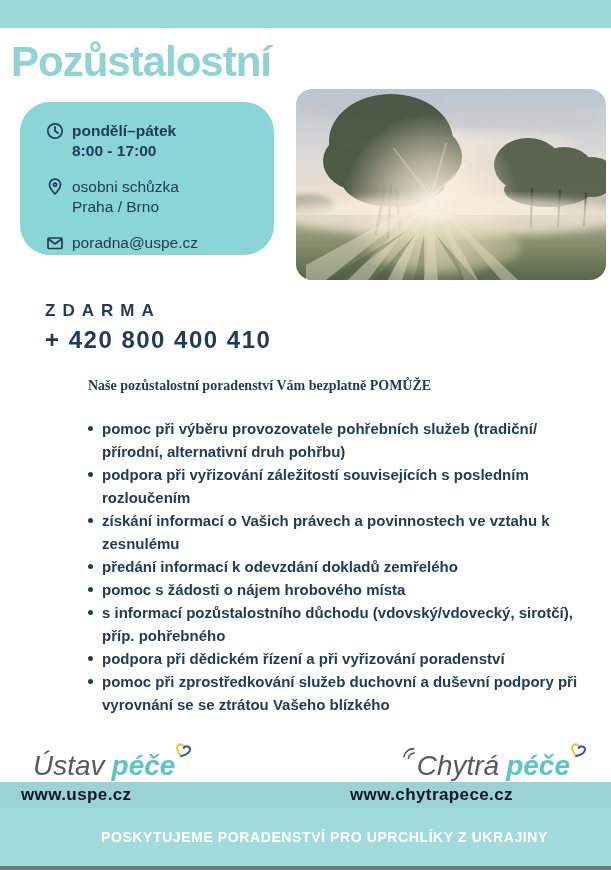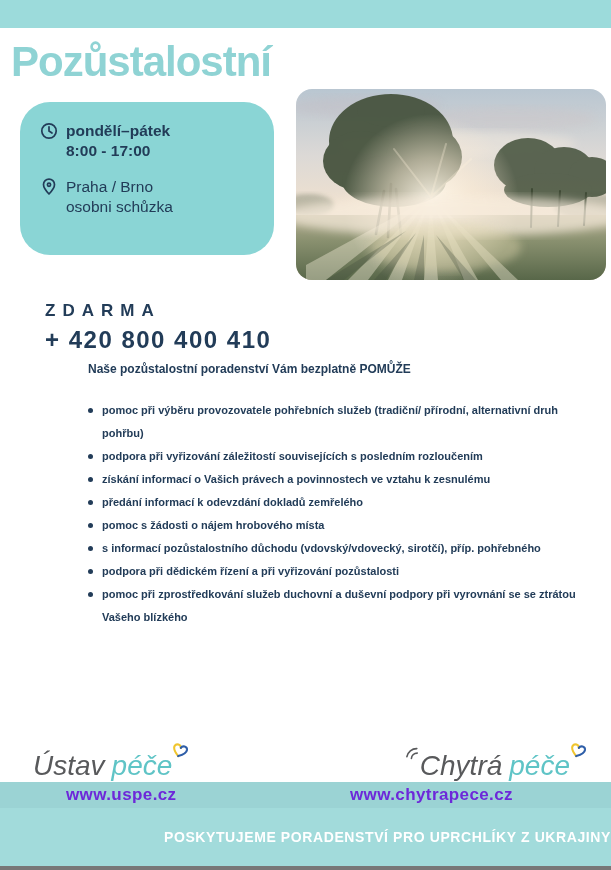--- a/index.html
+++ b/index.html
@@ -15,7 +15,7 @@
          color:var(--teal-title);letter-spacing:-1px;}
   .hero{position:relative;height:196px;margin-top:6px;}
   .info-box{position:absolute;left:20px;top:13px;width:254px;height:153px;
-            background:var(--teal-box);border-radius:30px;padding:19px 10px 0 20px;color:var(--navy);}
+            background:var(--teal-box);border-radius:30px;padding:19px 10px 0 26px;color:var(--navy);}
   .info-row{display:flex;gap:8px;margin-bottom:15px;font-size:15.5px;line-height:1.32;}
   .info-row svg{flex:0 0 auto;margin-top:1px;}
   .info-bold{font-weight:700;}

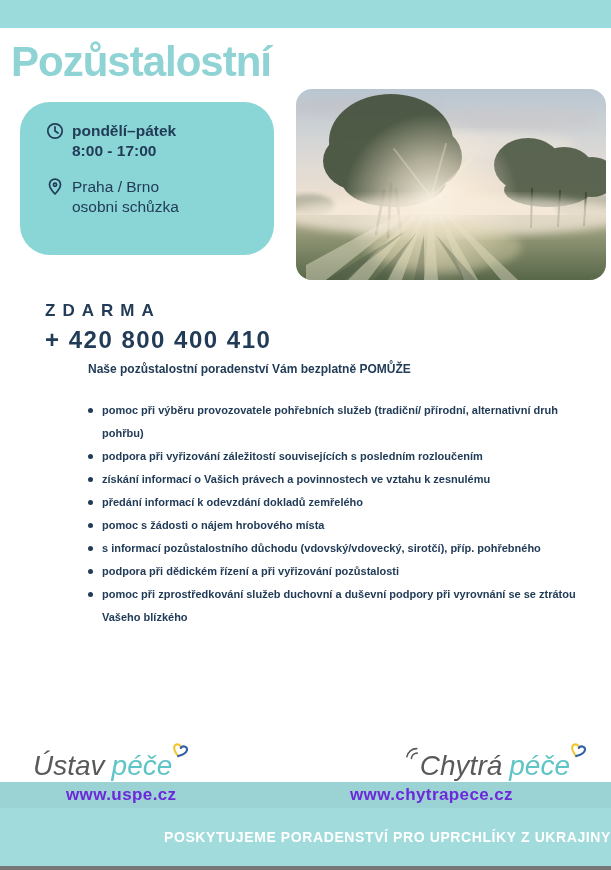--- a/index.html
+++ b/index.html
@@ -83,8 +83,8 @@
           </svg>
         </span>
         <div>
+          <div>osobni schůzka</div>
           <div>Praha / Brno</div>
-          <div>osobni schůzka</div>
         </div>
       </div>
     </div>

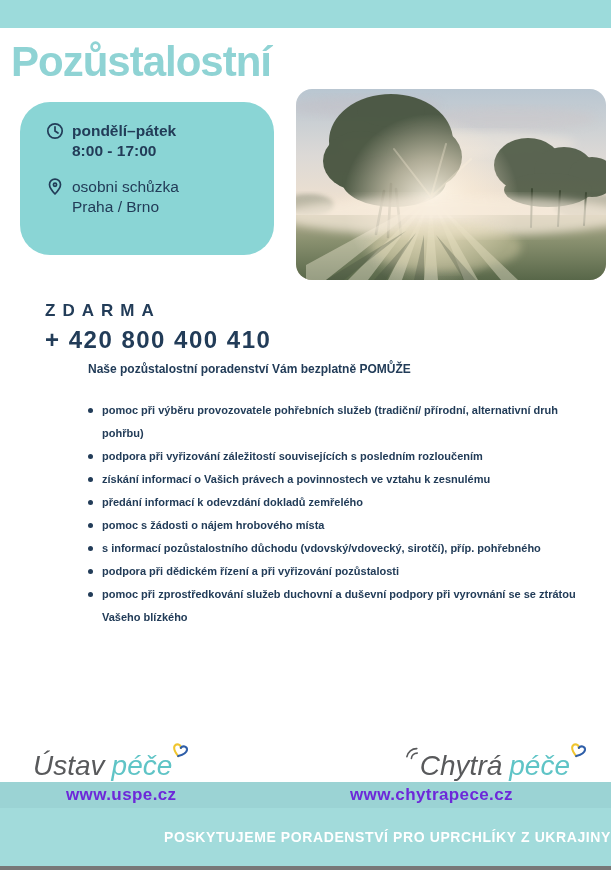--- a/index.html
+++ b/index.html
@@ -87,6 +87,15 @@
           <div>Praha / Brno</div>
         </div>
       </div>
+      <div class="info-row">
+        <span>
+          <svg width="18" height="18" viewBox="0 0 18 18" fill="none" stroke="#223c58" stroke-width="1.7" stroke-linecap="round" stroke-linejoin="round">
+            <rect x="2" y="4" width="14" height="10.5" rx="1"></rect>
+              <path d="M2.5 5 L9 10 L15.5 5"></path>
+          </svg>
+        </span>
+        <div>poradna@uspe.cz</div>
+      </div>
     </div>
 
     <div class="photo">

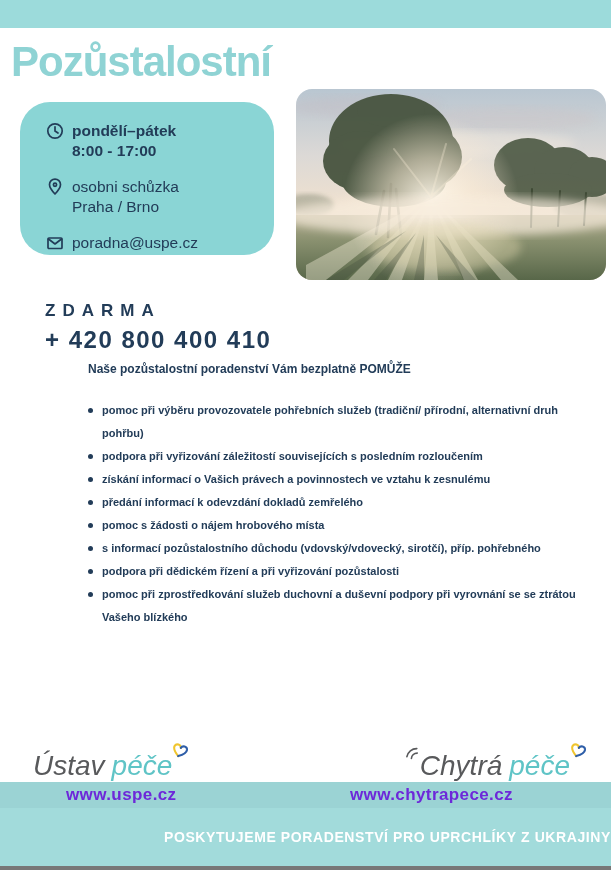--- a/index.html
+++ b/index.html
@@ -24,7 +24,7 @@
   .contact{margin:16px 0 0 45px;color:var(--navy);}
   .contact .free{font-size:17px;font-weight:800;letter-spacing:7px;}
   .contact .phone{font-size:24px;font-weight:800;letter-spacing:1.5px;margin-top:5px;}
-  .intro{margin:8px 0 0 88px;font-size:12px;font-weight:700;color:var(--navy);}
+  .intro{margin:24px 0 0 88px;font-size:14px;font-weight:700;color:var(--navy);font-family:Liberation Serif, serif;}
   ul.bullets{margin:23px 22px 0 88px;list-style:none;color:var(--navy);
              font-size:11px;font-weight:700;line-height:23px;}
   ul.bullets li{position:relative;padding-left:14px;}

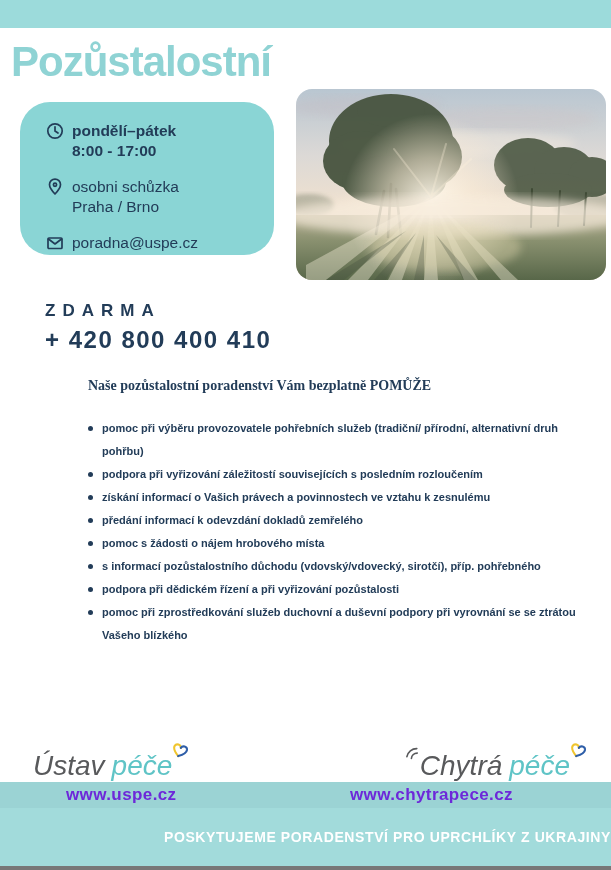--- a/index.html
+++ b/index.html
@@ -26,7 +26,7 @@
   .contact .phone{font-size:24px;font-weight:800;letter-spacing:1.5px;margin-top:5px;}
   .intro{margin:24px 0 0 88px;font-size:14px;font-weight:700;color:var(--navy);font-family:Liberation Serif, serif;}
   ul.bullets{margin:23px 22px 0 88px;list-style:none;color:var(--navy);
-             font-size:11px;font-weight:700;line-height:23px;}
+             font-size:15px;font-weight:700;line-height:23px;}
   ul.bullets li{position:relative;padding-left:14px;}
   ul.bullets li::before{content:"";position:absolute;left:0;top:9px;width:5px;height:5px;
              border-radius:50%;background:var(--navy);}

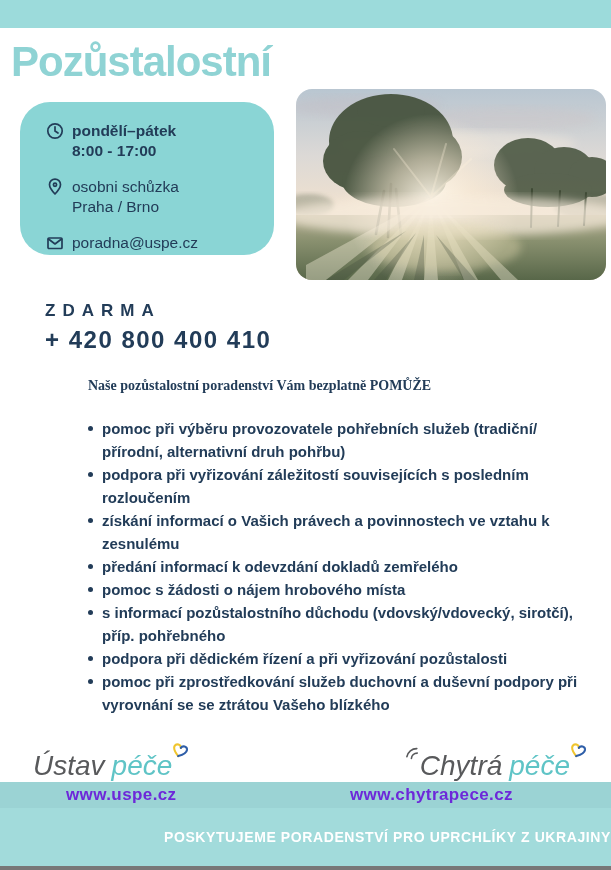--- a/index.html
+++ b/index.html
@@ -195,7 +195,7 @@
       <li>předání informací k odevzdání dokladů zemřelého</li>
       <li>pomoc s žádosti o nájem hrobového místa</li>
       <li>s informací pozůstalostního důchodu (vdovský/vdovecký, sirotčí), příp. pohřebného</li>
-      <li>podpora při dědickém řízení a při vyřizování pozůstalosti</li>
+      <li>podpora při dědickém řízení a při vyřizování poradenství</li>
       <li>pomoc při zprostředkování služeb duchovní a duševní podpory  při vyrovnání se se ztrátou Vašeho blízkého</li>
     </ul>
 

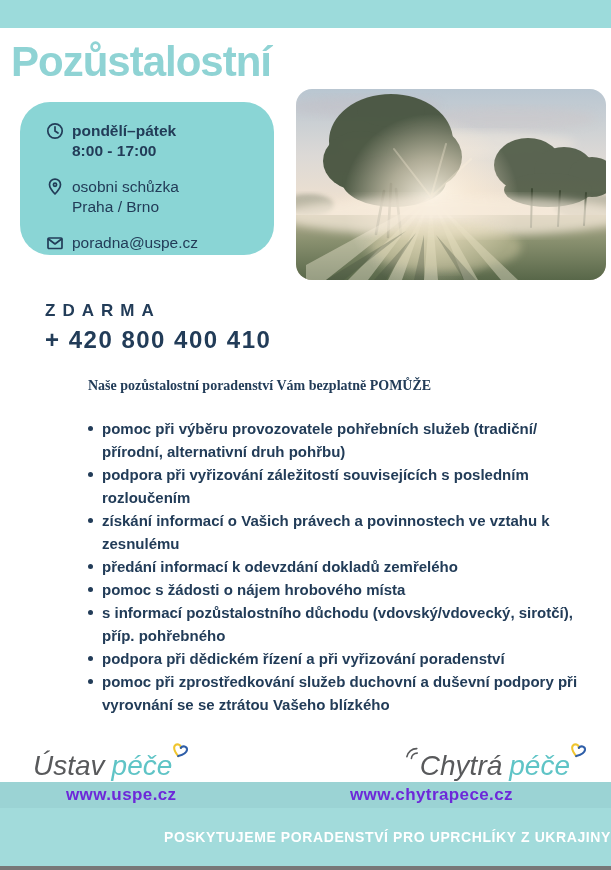--- a/index.html
+++ b/index.html
@@ -36,7 +36,7 @@
   .logo-uspe{left:33px;top:8px;}
   .logo-chytra{right:24px;top:8px;}
   .lg-gray{color:var(--logo-gray);font-weight:500;}
-  .lg-teal{color:var(--logo-teal);font-weight:400;margin-left:7px;text-align:center;}
+  .lg-teal{color:var(--logo-teal);font-weight:700;margin-left:7px;text-align:center;}
   .heart{display:inline-block;vertical-align:14px;margin-left:-2px;}
   .arcs{display:inline-block;vertical-align:14px;margin-right:-4px;}
   .www-band{height:26px;background:var(--teal-band);display:flex;align-items:center;

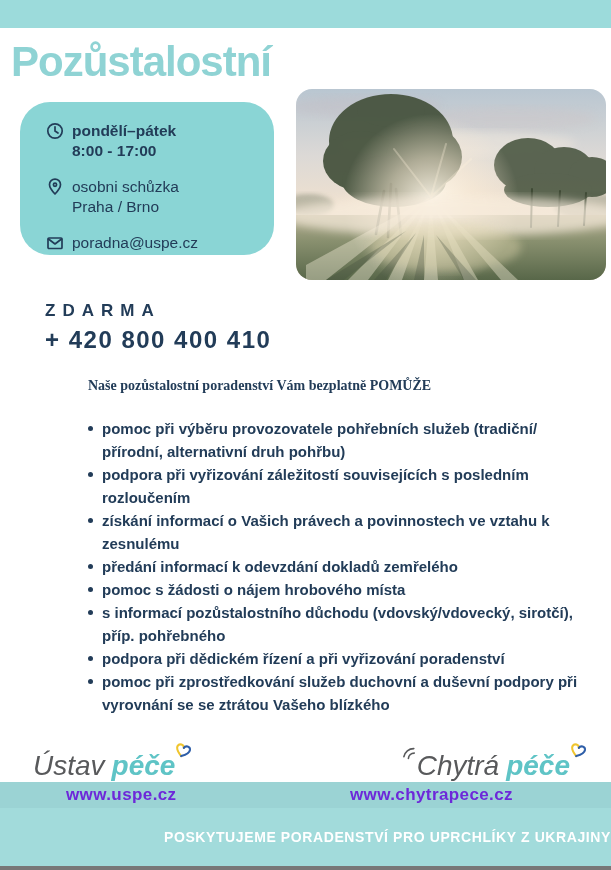--- a/index.html
+++ b/index.html
@@ -40,7 +40,7 @@
   .heart{display:inline-block;vertical-align:14px;margin-left:-2px;}
   .arcs{display:inline-block;vertical-align:14px;margin-right:-4px;}
   .www-band{height:26px;background:var(--teal-band);display:flex;align-items:center;
-            justify-content:space-between;padding:0 98px 0 66px;color:#6d28d9;
+            justify-content:space-between;padding:0 98px 0 21px;color:#0f172a;
             font-weight:700;font-size:17px;letter-spacing:.4px;}
   .banner{height:58px;background:var(--teal-banner);display:flex;align-items:center;
           justify-content:flex-end;gap:12px;}

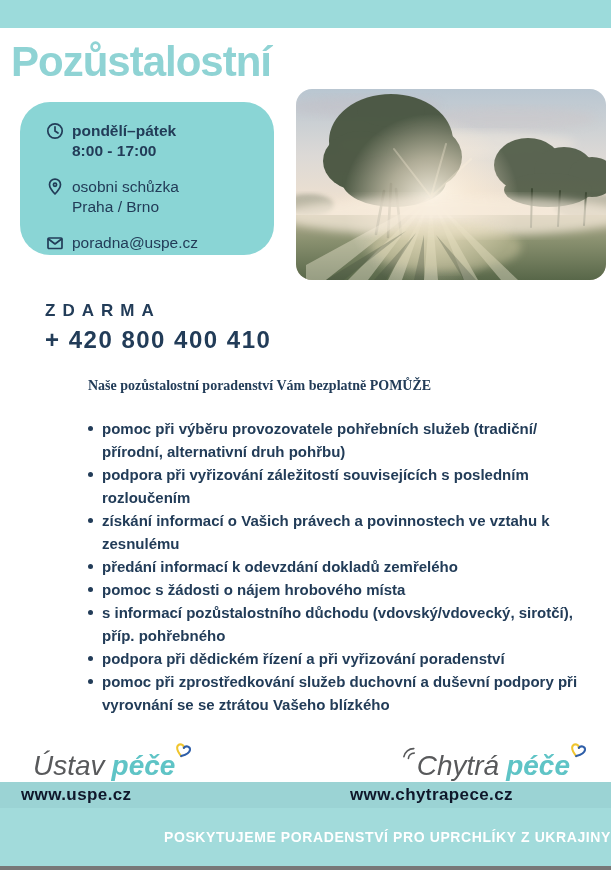--- a/index.html
+++ b/index.html
@@ -43,7 +43,7 @@
             justify-content:space-between;padding:0 98px 0 21px;color:#0f172a;
             font-weight:700;font-size:17px;letter-spacing:.4px;}
   .banner{height:58px;background:var(--teal-banner);display:flex;align-items:center;
-          justify-content:flex-end;gap:12px;}
+          justify-content:center;gap:12px;}
   .flag{width:26px;height:18px;border-radius:3px;overflow:hidden;flex:0 0 auto;}
   .flag .b{height:9px;background:var(--flag-blue);}
   .flag .y{height:9px;background:var(--flag-yellow);}

